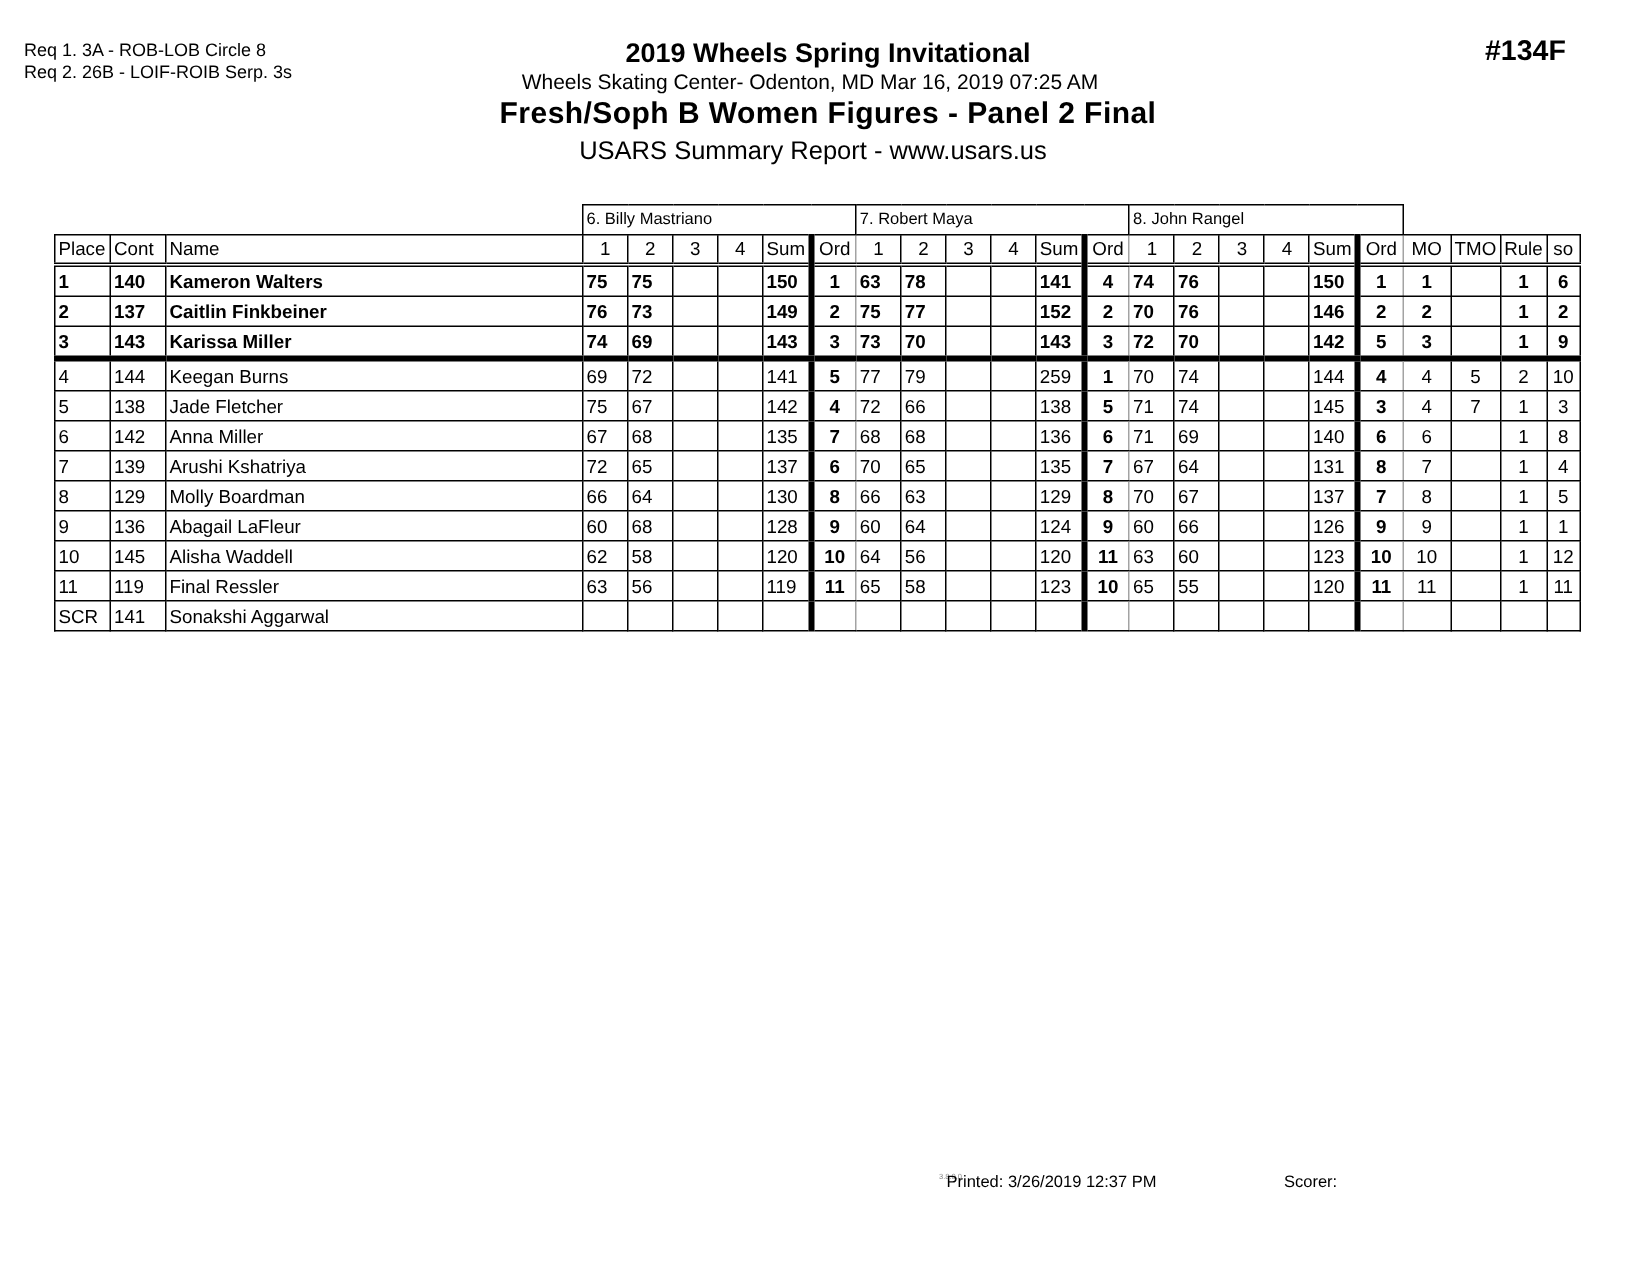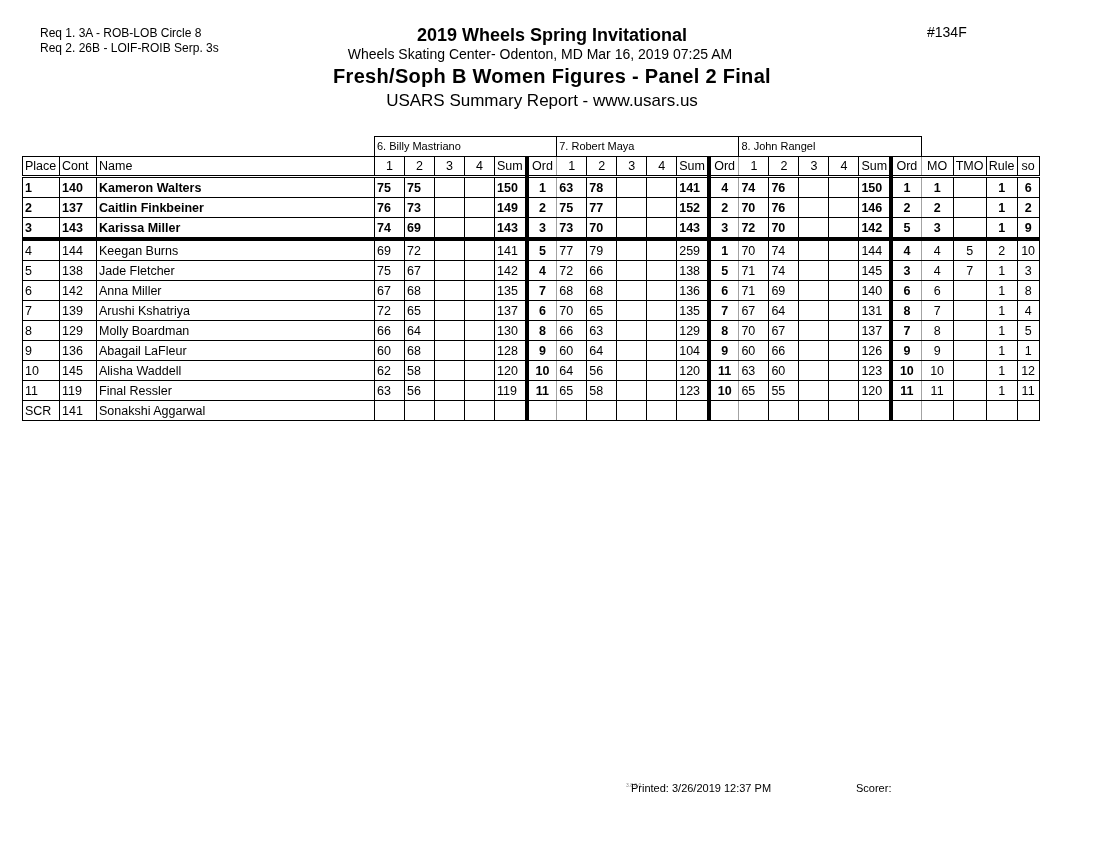--- a/index.html
+++ b/index.html
@@ -5,7 +5,7 @@
   html, body { margin:0; padding:0; background:#fff; }
   body { width:1100px; height:850px; position:relative; font-family:"Liberation Sans", sans-serif; color:#000; overflow:hidden; }
   .abs { position:absolute; }
-  .req { left:40px; font-size:12px; line-height:14px;text-align:center; }
+  .req { left:16px; font-size:12px; line-height:14px;text-align:center; }
   .center { left:0; width:1100px; text-align:center; }
   .t1 { top:25px; font-size:18px; font-weight:bold; left:2px; }
   .t2 { top:46px; font-size:14px; left:-10px; }

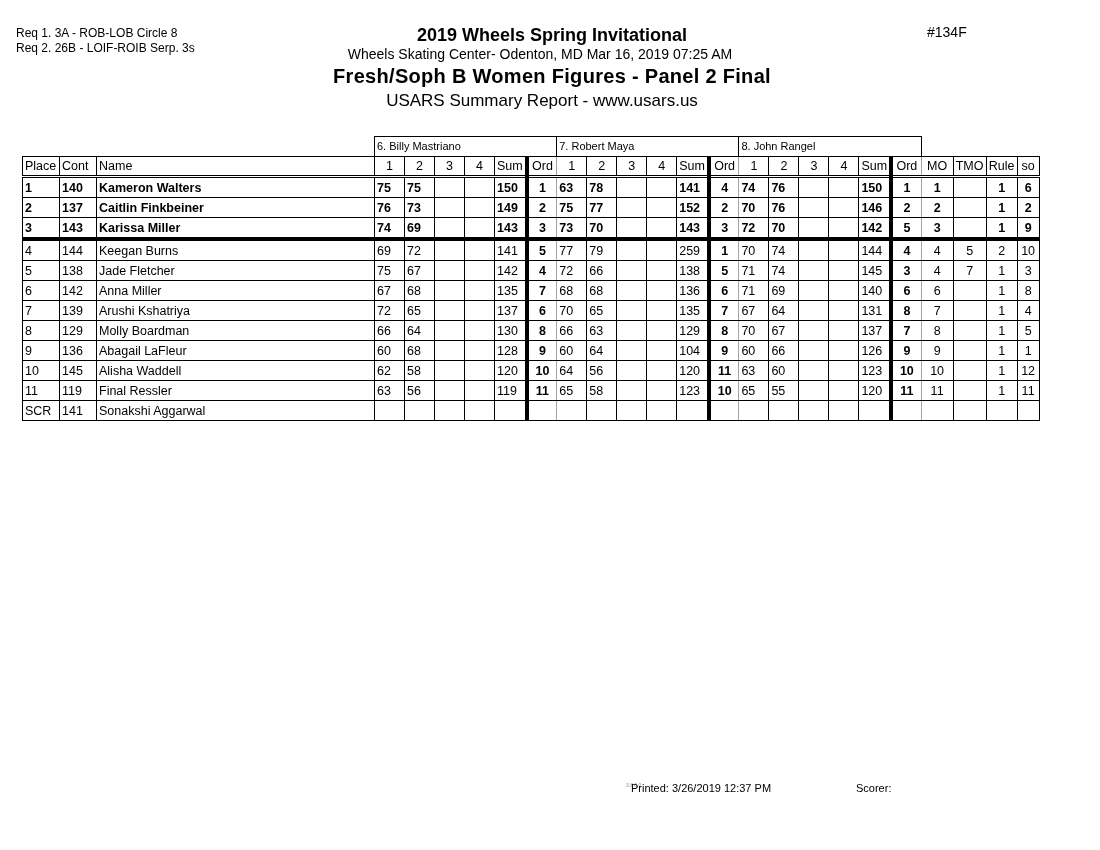--- a/index.html
+++ b/index.html
@@ -11,7 +11,7 @@
   .t2 { top:46px; font-size:14px; left:-10px; }
   .t3 { top:65px; font-size:20px; font-weight:bold; left:2px; letter-spacing:0.3px; }
   .t4 { top:91px; font-size:17px; left:-8px; }
-  .eventno { left:927px; top:24px; font-size:14px; font-weight:normal; }
+  .eventno { left:990px; top:24px; font-size:19px; font-weight:bold; }
 
   table.grid { position:absolute; left:22px; top:136px; border-collapse:collapse; font-size:12.5px; table-layout:fixed; }
   table.grid td { border:1px solid #000; height:19px; padding:0 2px; white-space:nowrap; overflow:hidden; line-height:18px; }

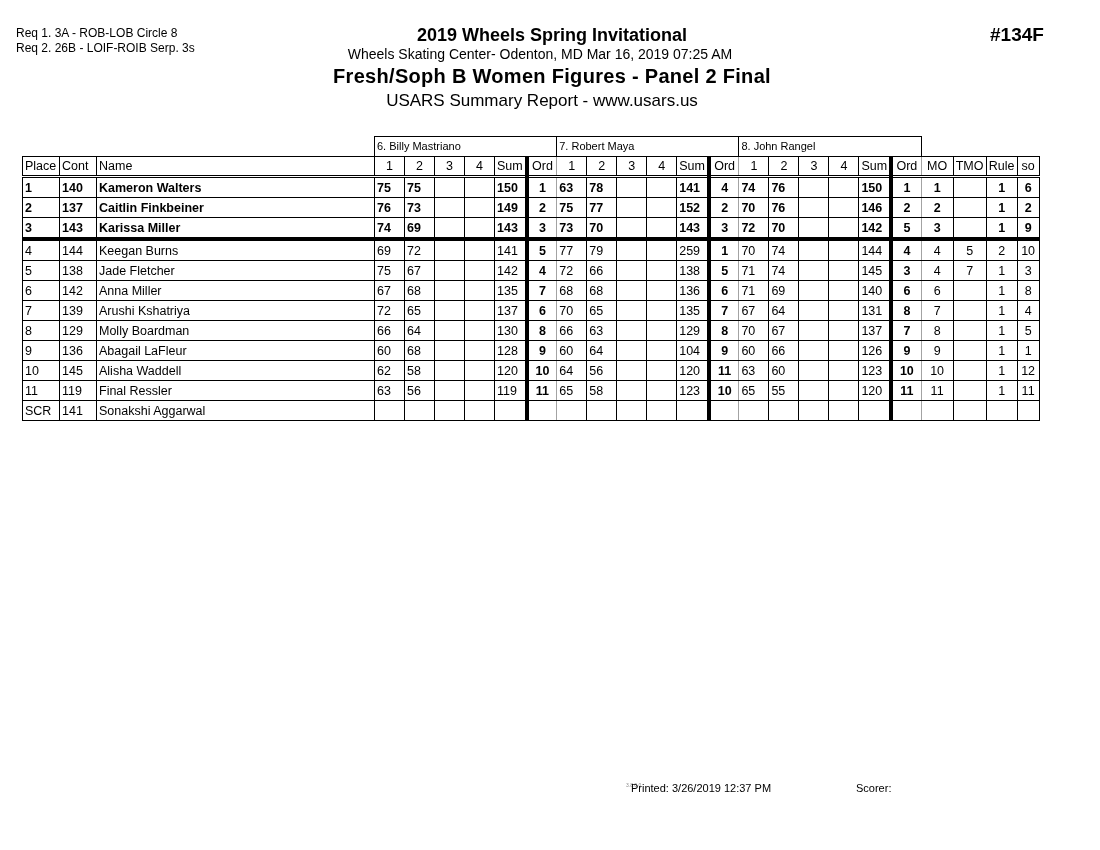--- a/index.html
+++ b/index.html
@@ -13,7 +13,7 @@
   .t4 { top:91px; font-size:17px; left:-8px; }
   .eventno { left:990px; top:24px; font-size:19px; font-weight:bold; }
 
-  table.grid { position:absolute; left:22px; top:136px; border-collapse:collapse; font-size:12.5px; table-layout:fixed; }
+  table.grid { position:absolute; left:36px; top:136px; border-collapse:collapse; font-size:12.5px; table-layout:fixed; }
   table.grid td { border:1px solid #000; height:19px; padding:0 2px; white-space:nowrap; overflow:hidden; line-height:18px; }
   table.grid tr.judges td { height:19px; font-size:11px; vertical-align:top; }
   table.grid tr.judges td.blank { border:none; }

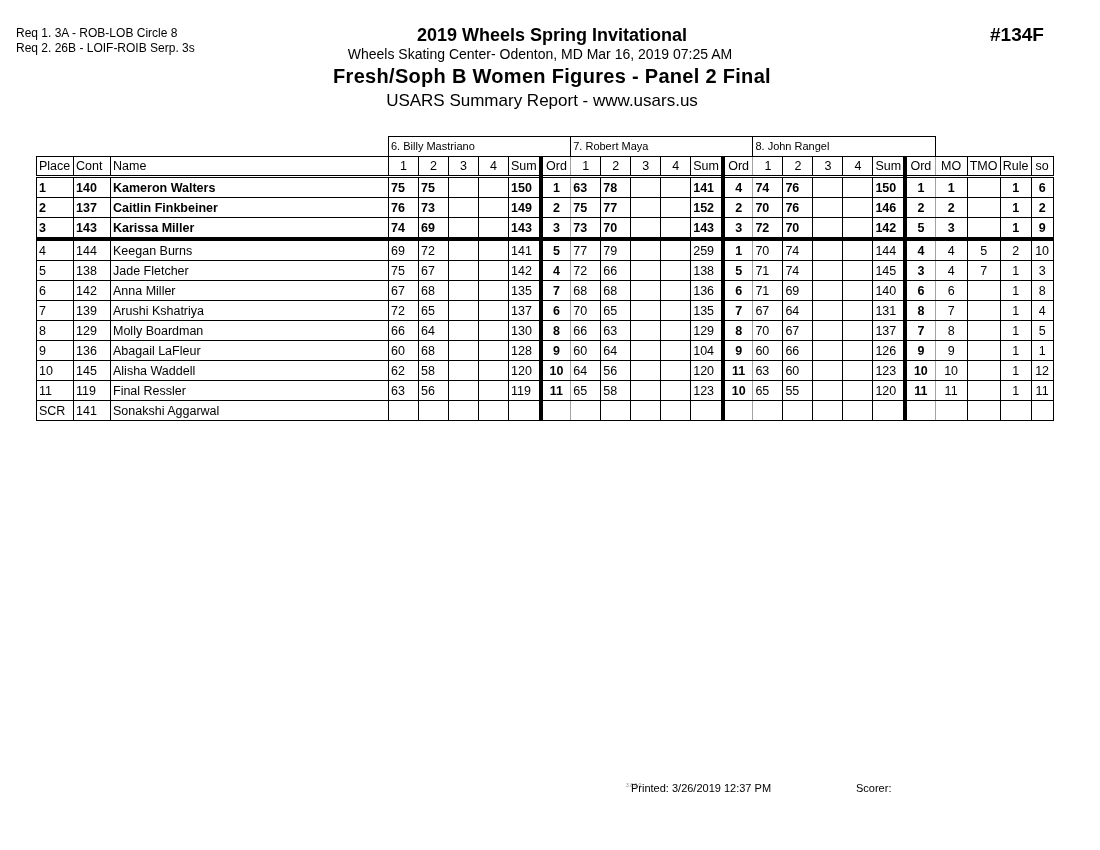--- a/index.html
+++ b/index.html
@@ -331,7 +331,7 @@
         <td>64</td>
         <td></td>
         <td></td>
-        <td class="r">104</td>
+        <td class="r">124</td>
         <td class="ord ordend">9</td>
         <td>60</td>
         <td>66</td>

